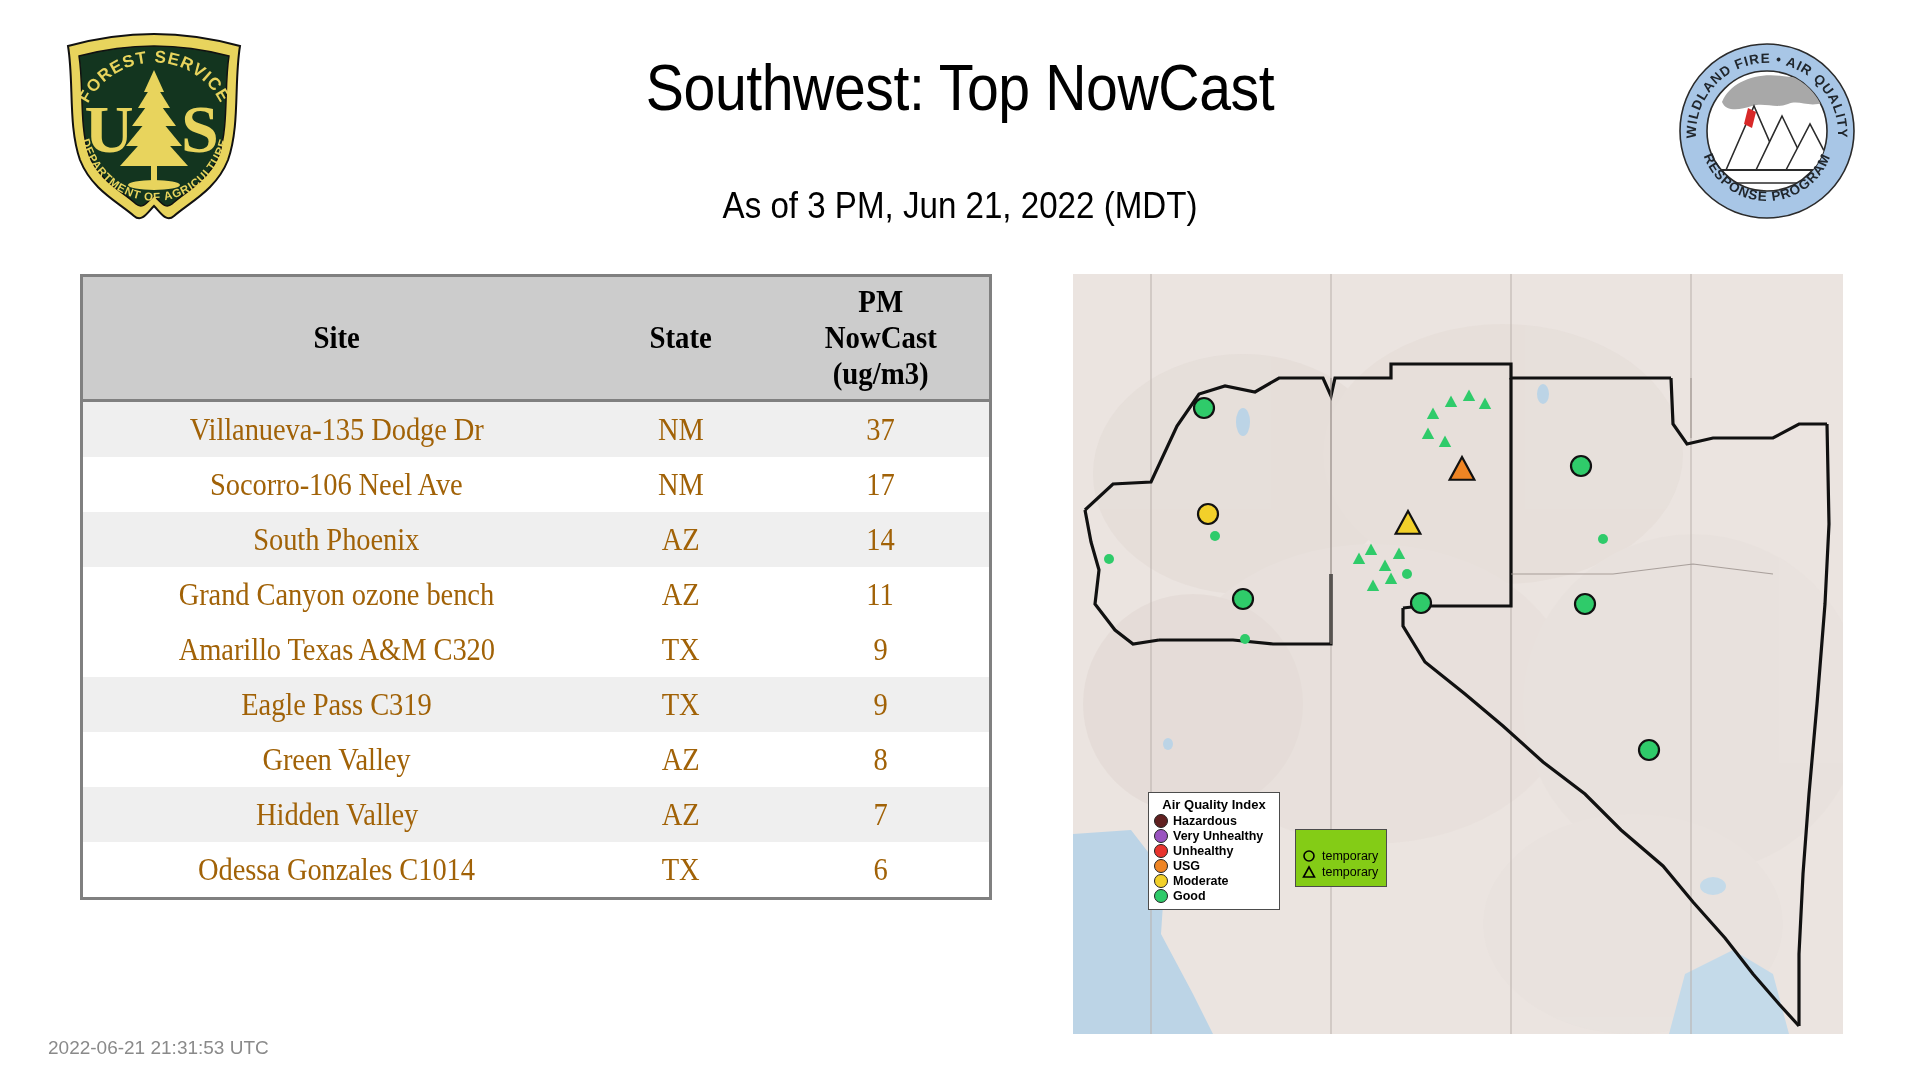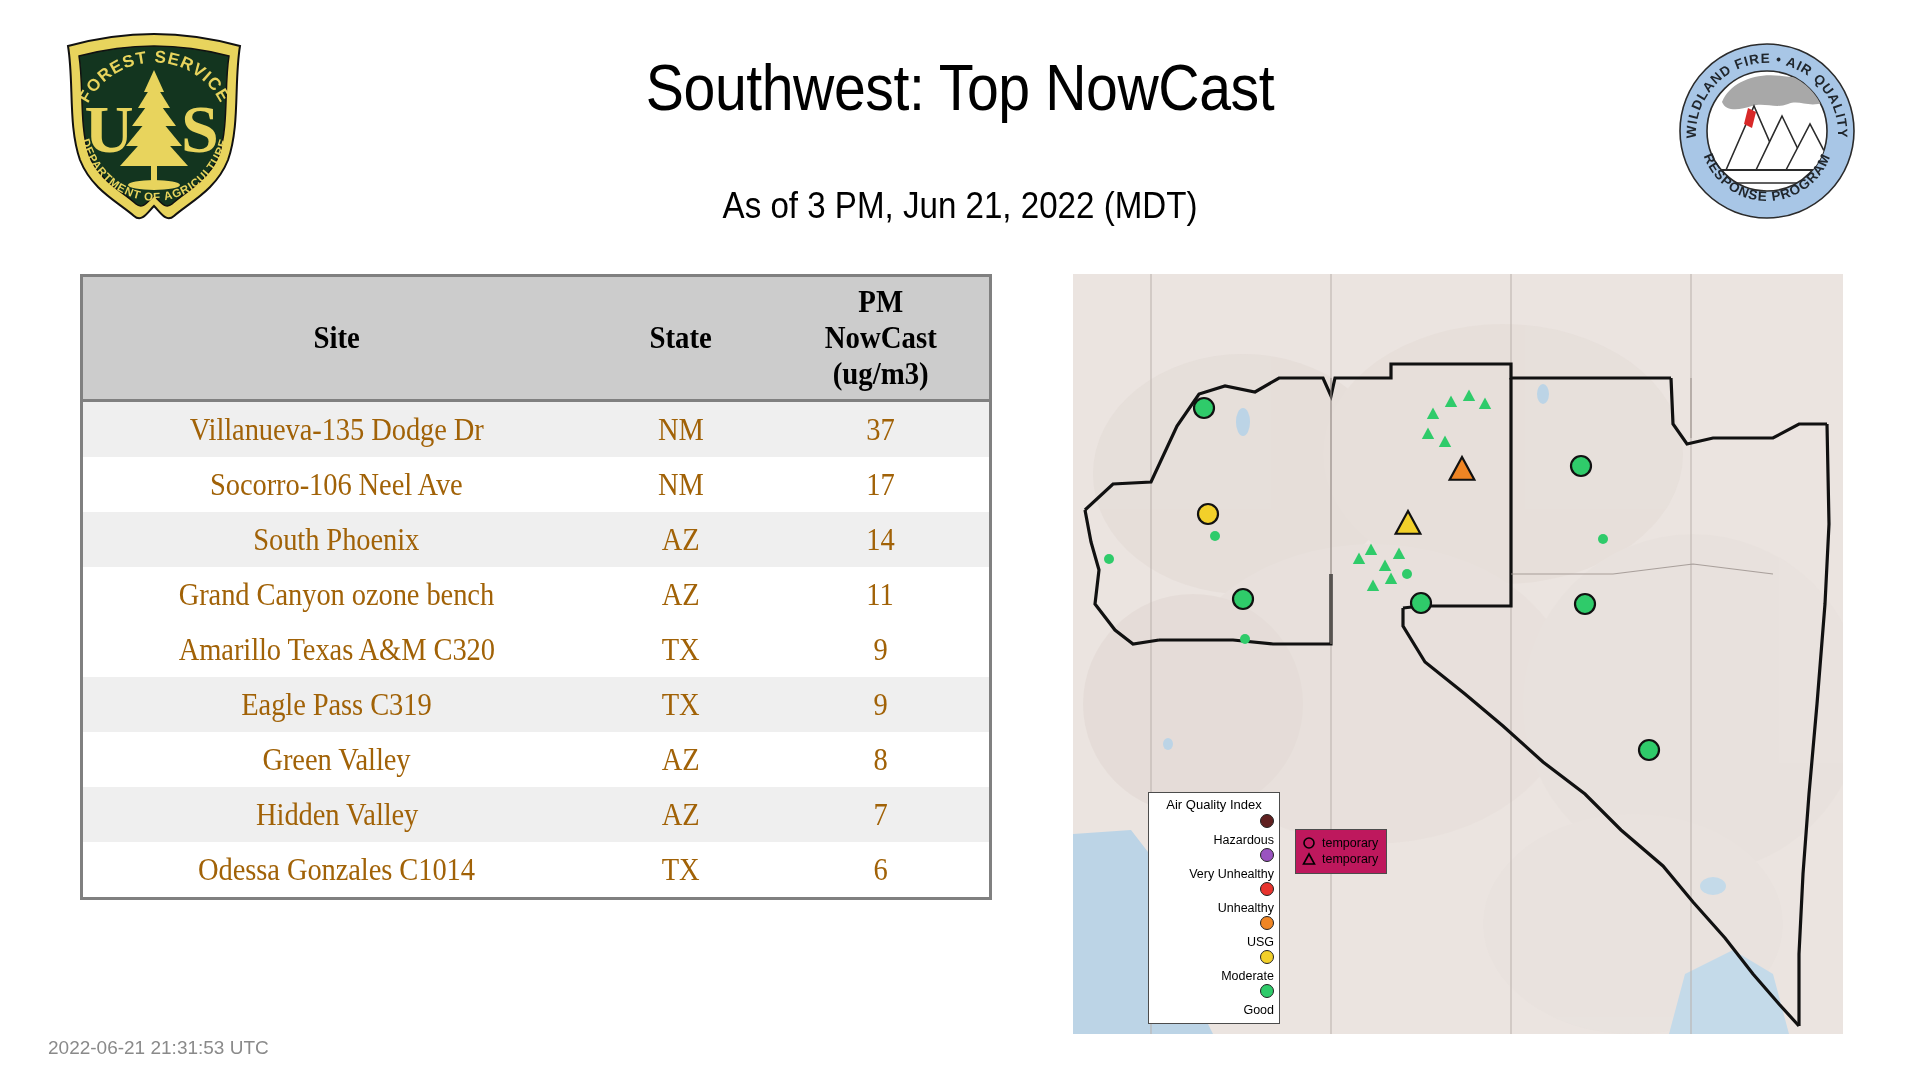--- a/index.html
+++ b/index.html
@@ -119,6 +119,7 @@
     padding: 4px 5px 5px 5px;
     box-sizing: border-box;
     font-family: "Liberation Sans", sans-serif;
+    font-weight: bold;
   }
   #aqi-legend .legend-title {
     font-size: 13px; color:#000; text-align:center;

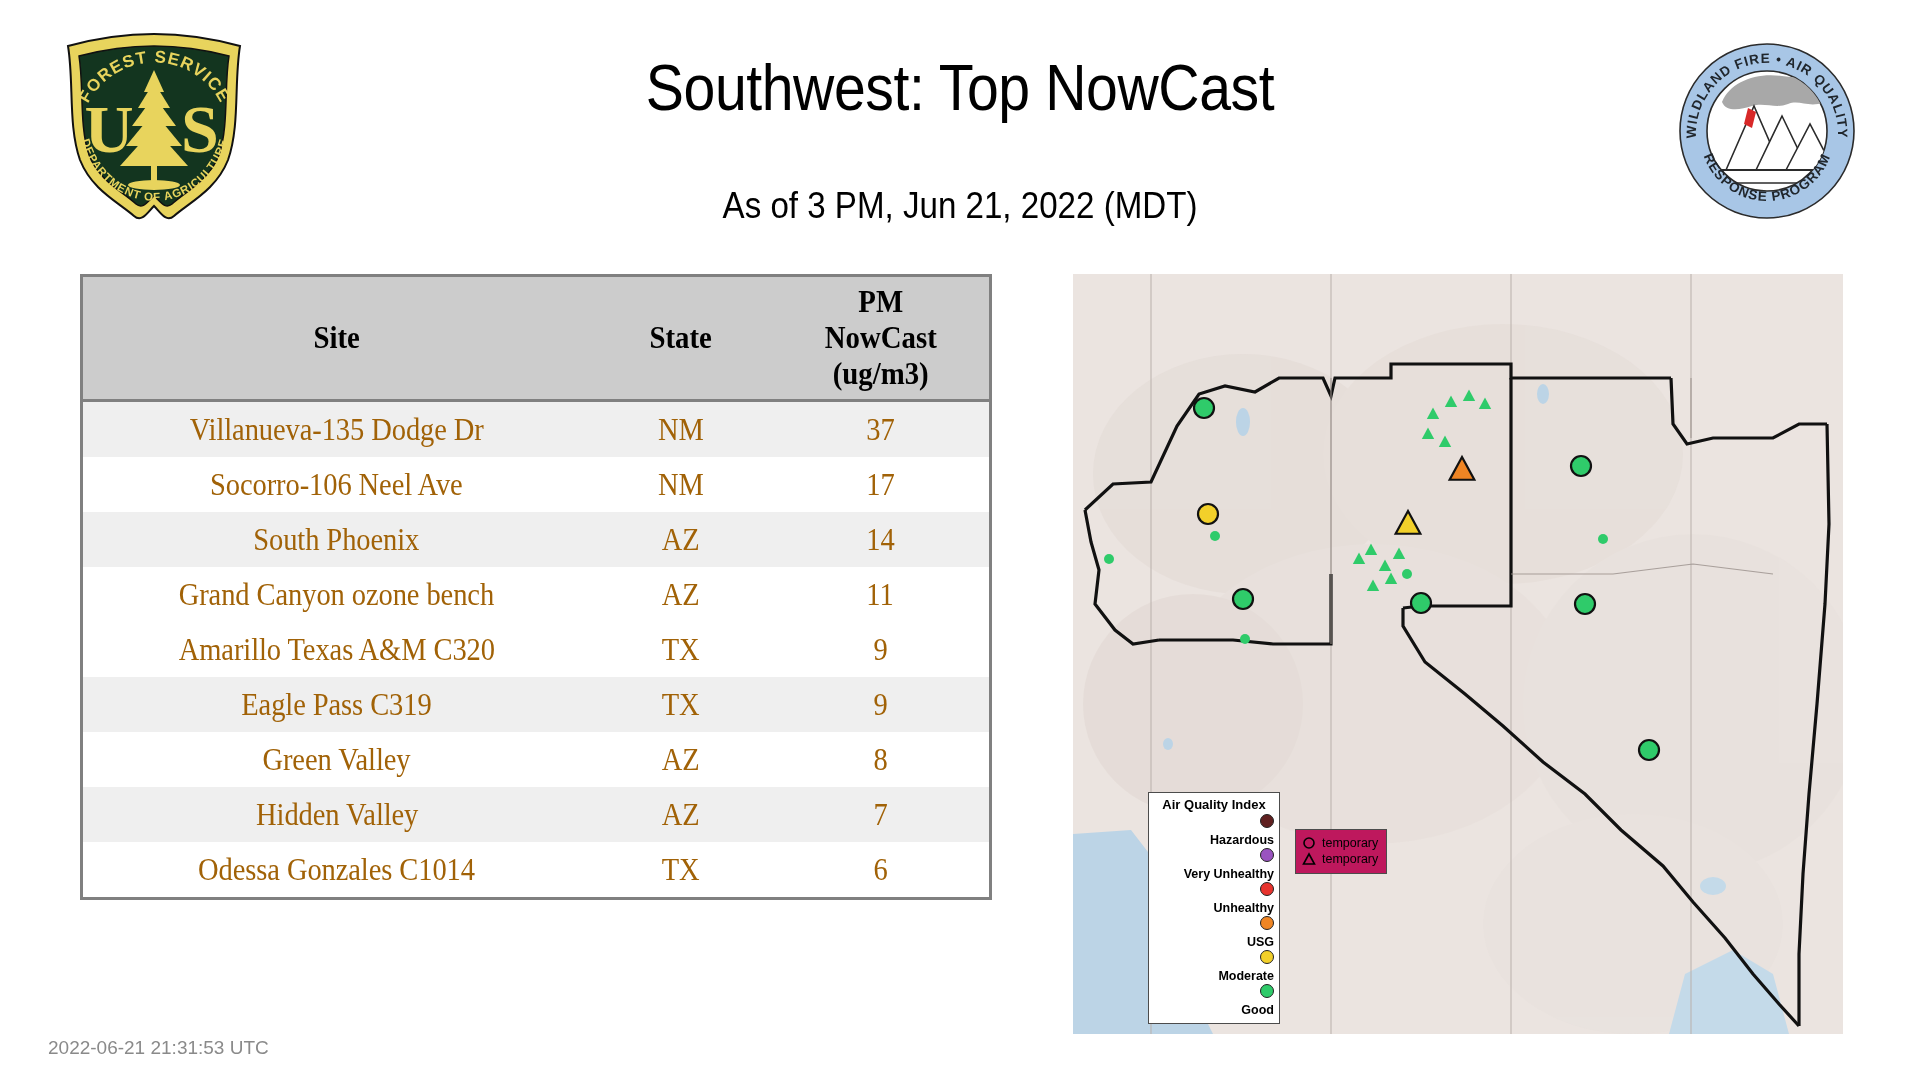--- a/index.html
+++ b/index.html
@@ -126,10 +126,9 @@
     margin-bottom: 2px; white-space: nowrap;
   }
   #aqi-legend .legend-row {
-    display:flex; align-items:flex-end; gap:5px;
+    display:flex; align-items:flex-start; gap:5px;
     font-size: 12.5px; line-height: 15px; color:#000;
     white-space: nowrap;
-    flex-direction: column;
   }
   #aqi-legend .swatch {
     width: 12px; height: 12px; border-radius: 50%;

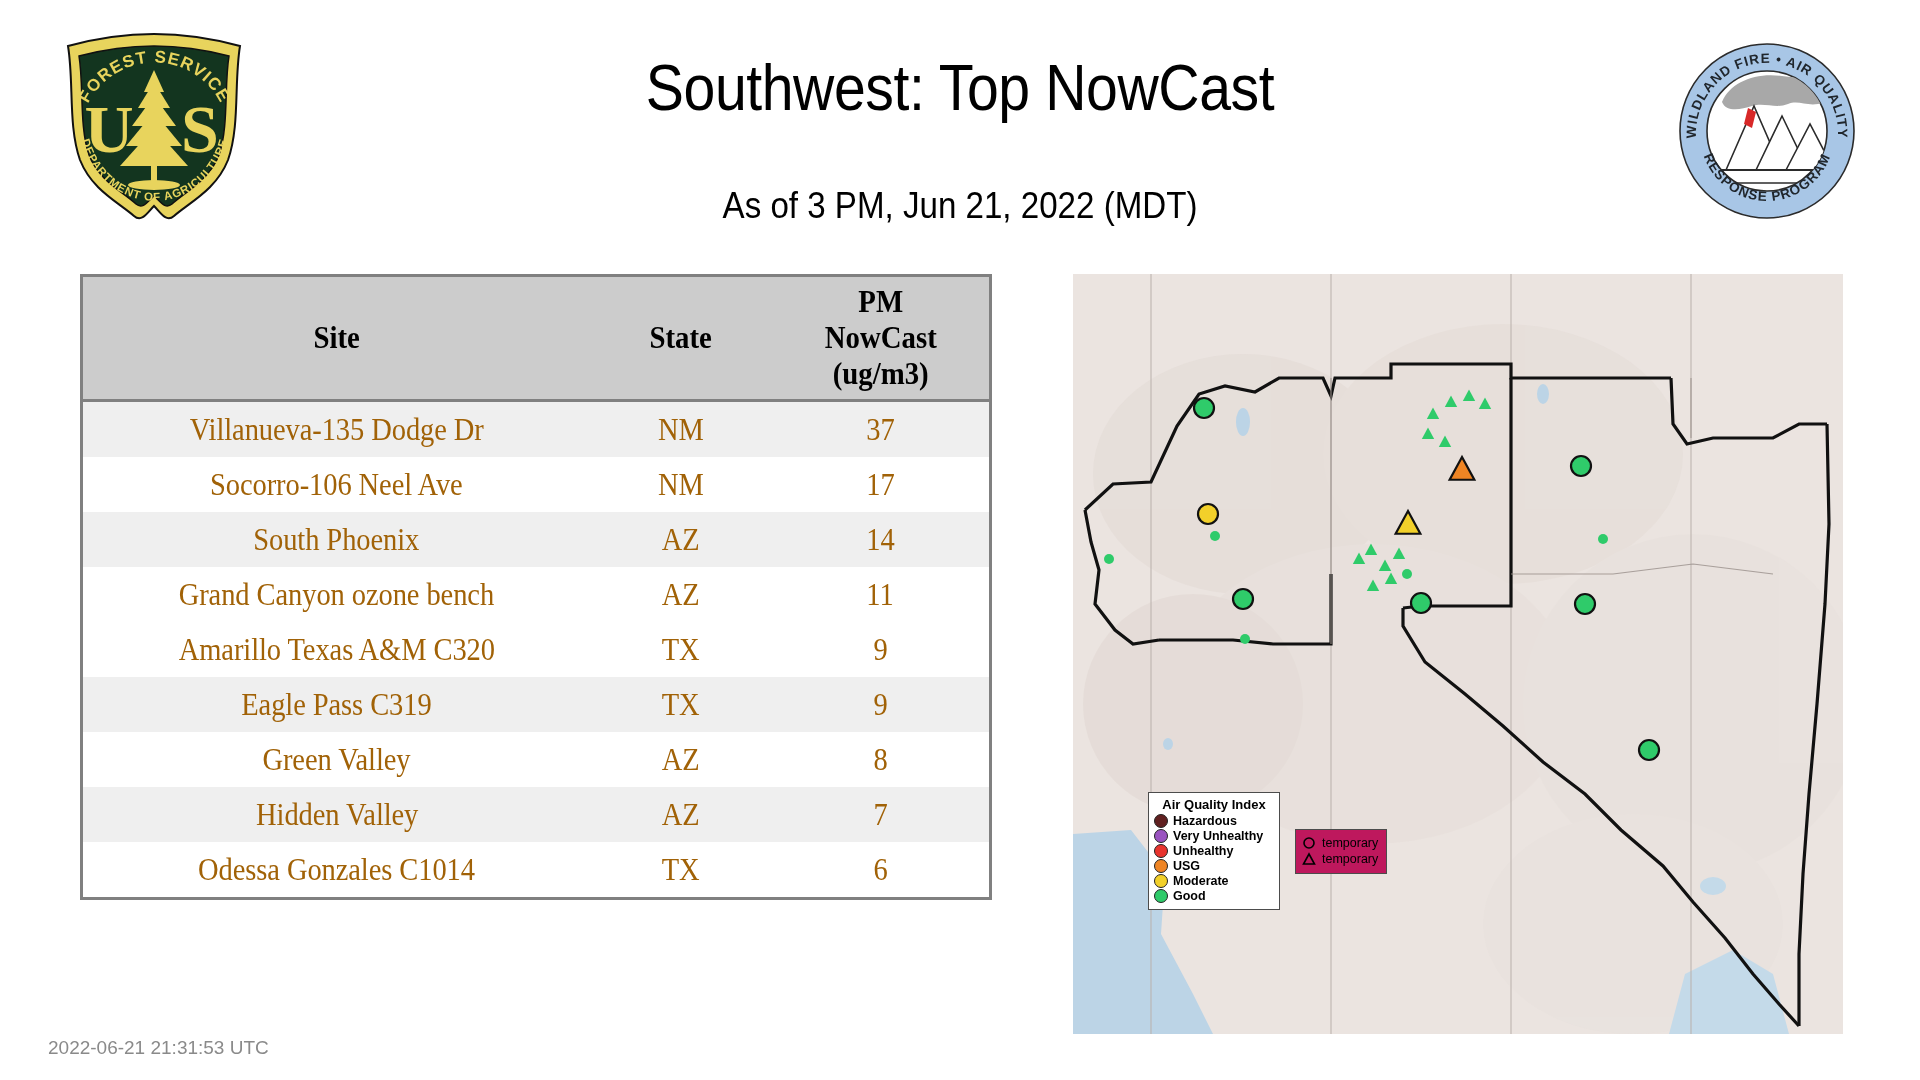--- a/index.html
+++ b/index.html
@@ -136,8 +136,8 @@
   }
   #marker-legend {
     position: absolute; left: 222px; top: 555px;
-    background:#be185d; border:1px solid #4c4c4c;
-    padding: 5px 8px 6px 6px;
+    background:#84cc16; border:1px solid #4c4c4c;
+    padding: 18px 8px 6px 6px;
     font-family: "Liberation Sans", sans-serif;
     box-sizing: border-box;
   }

